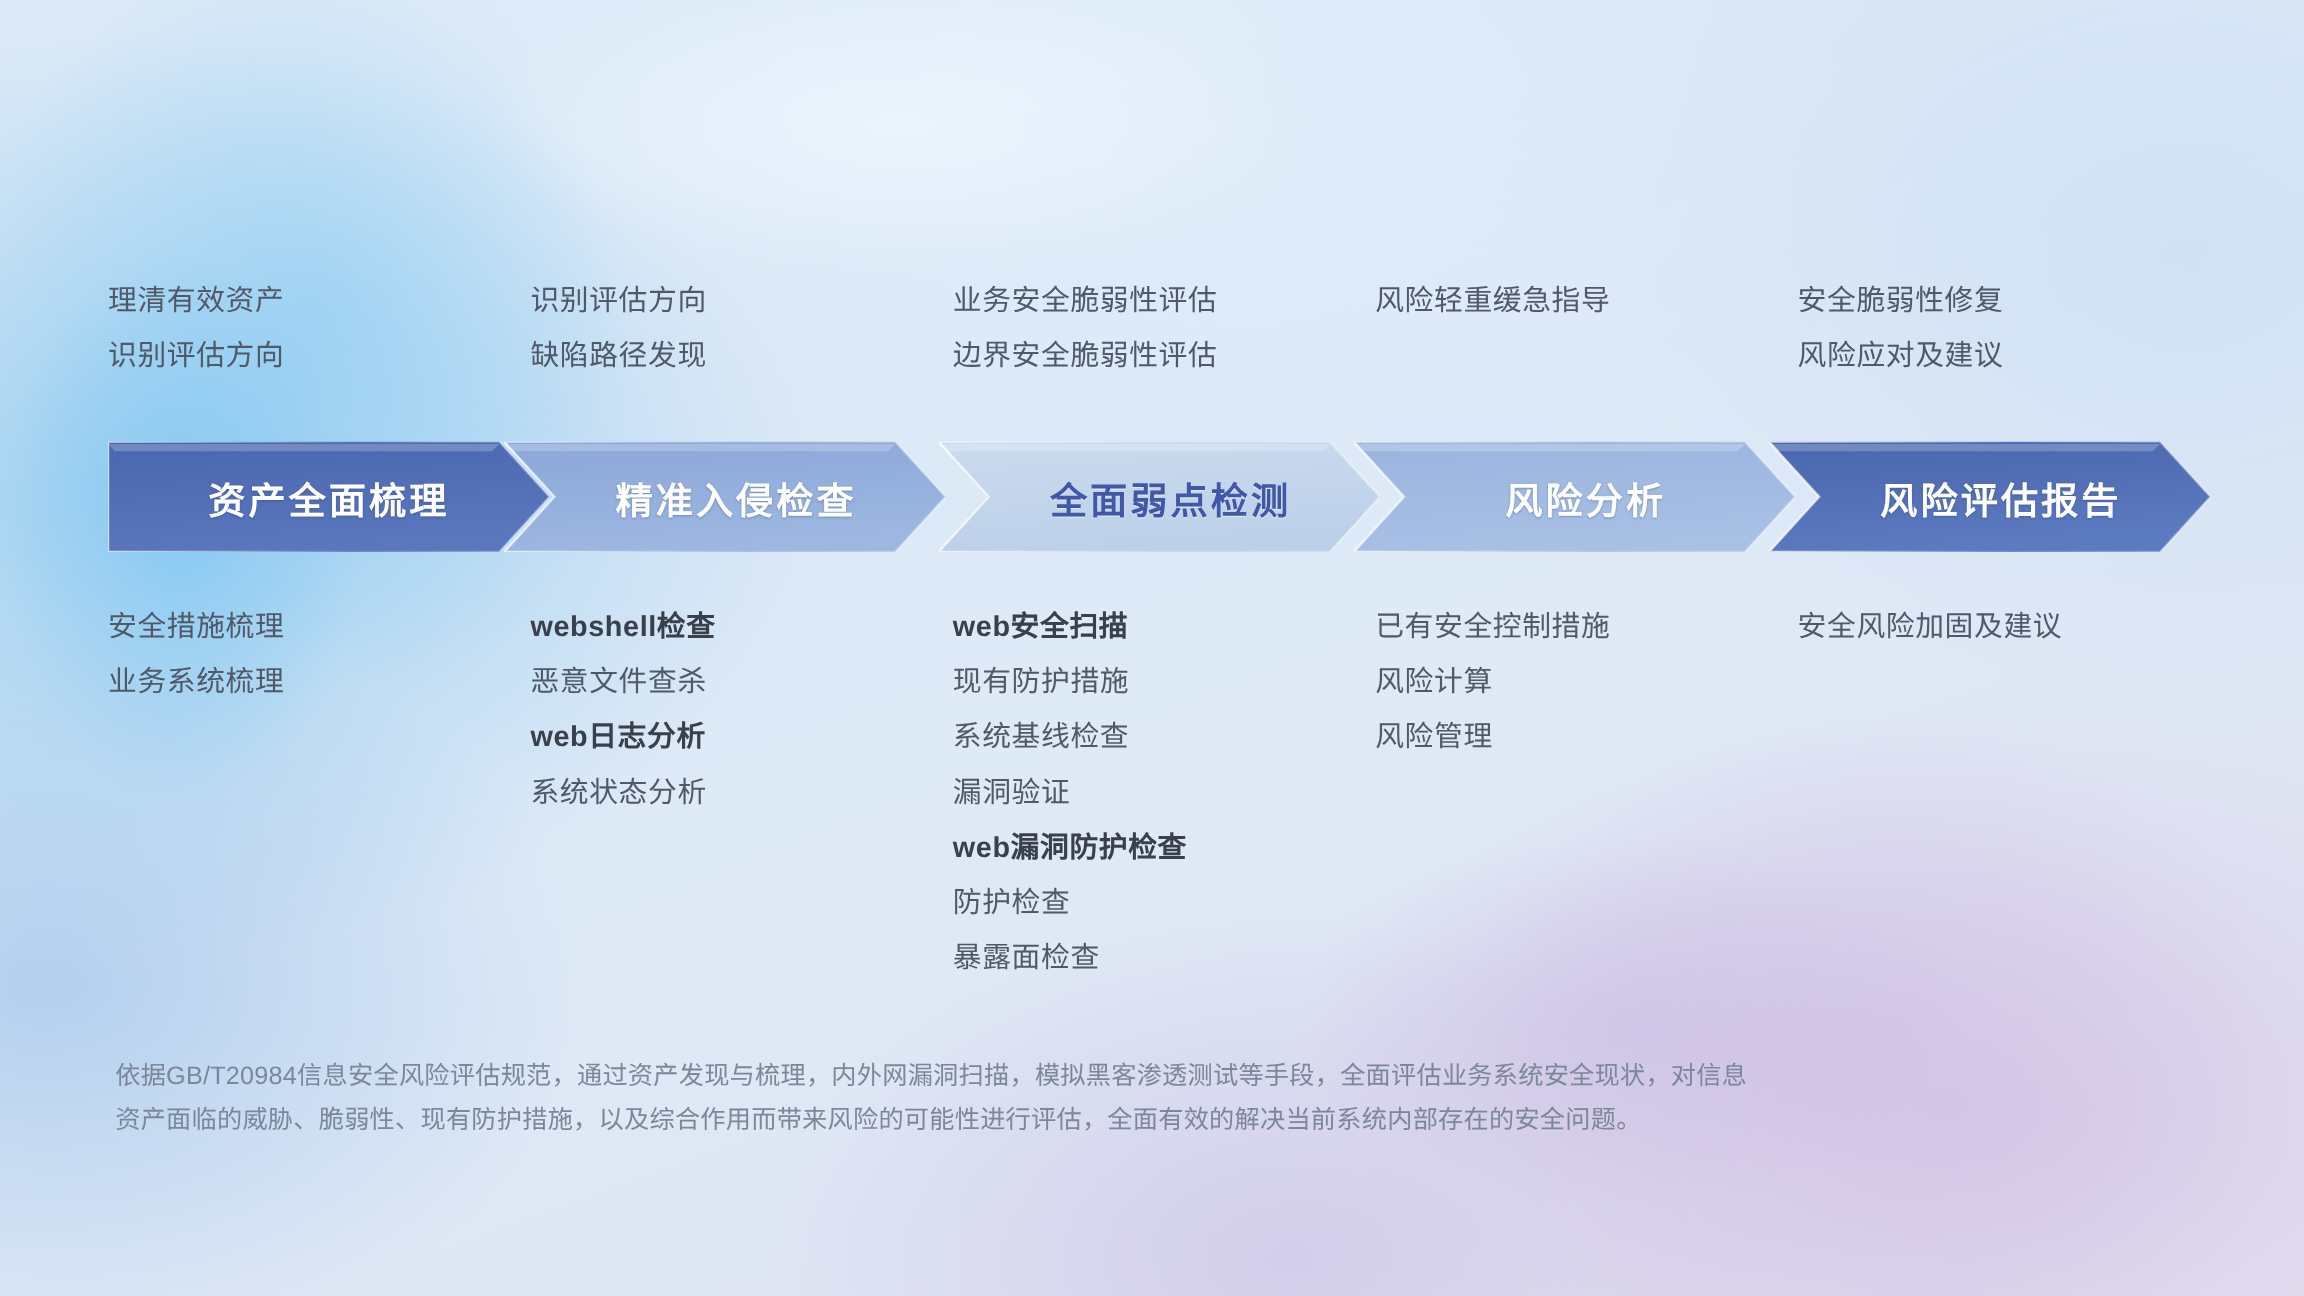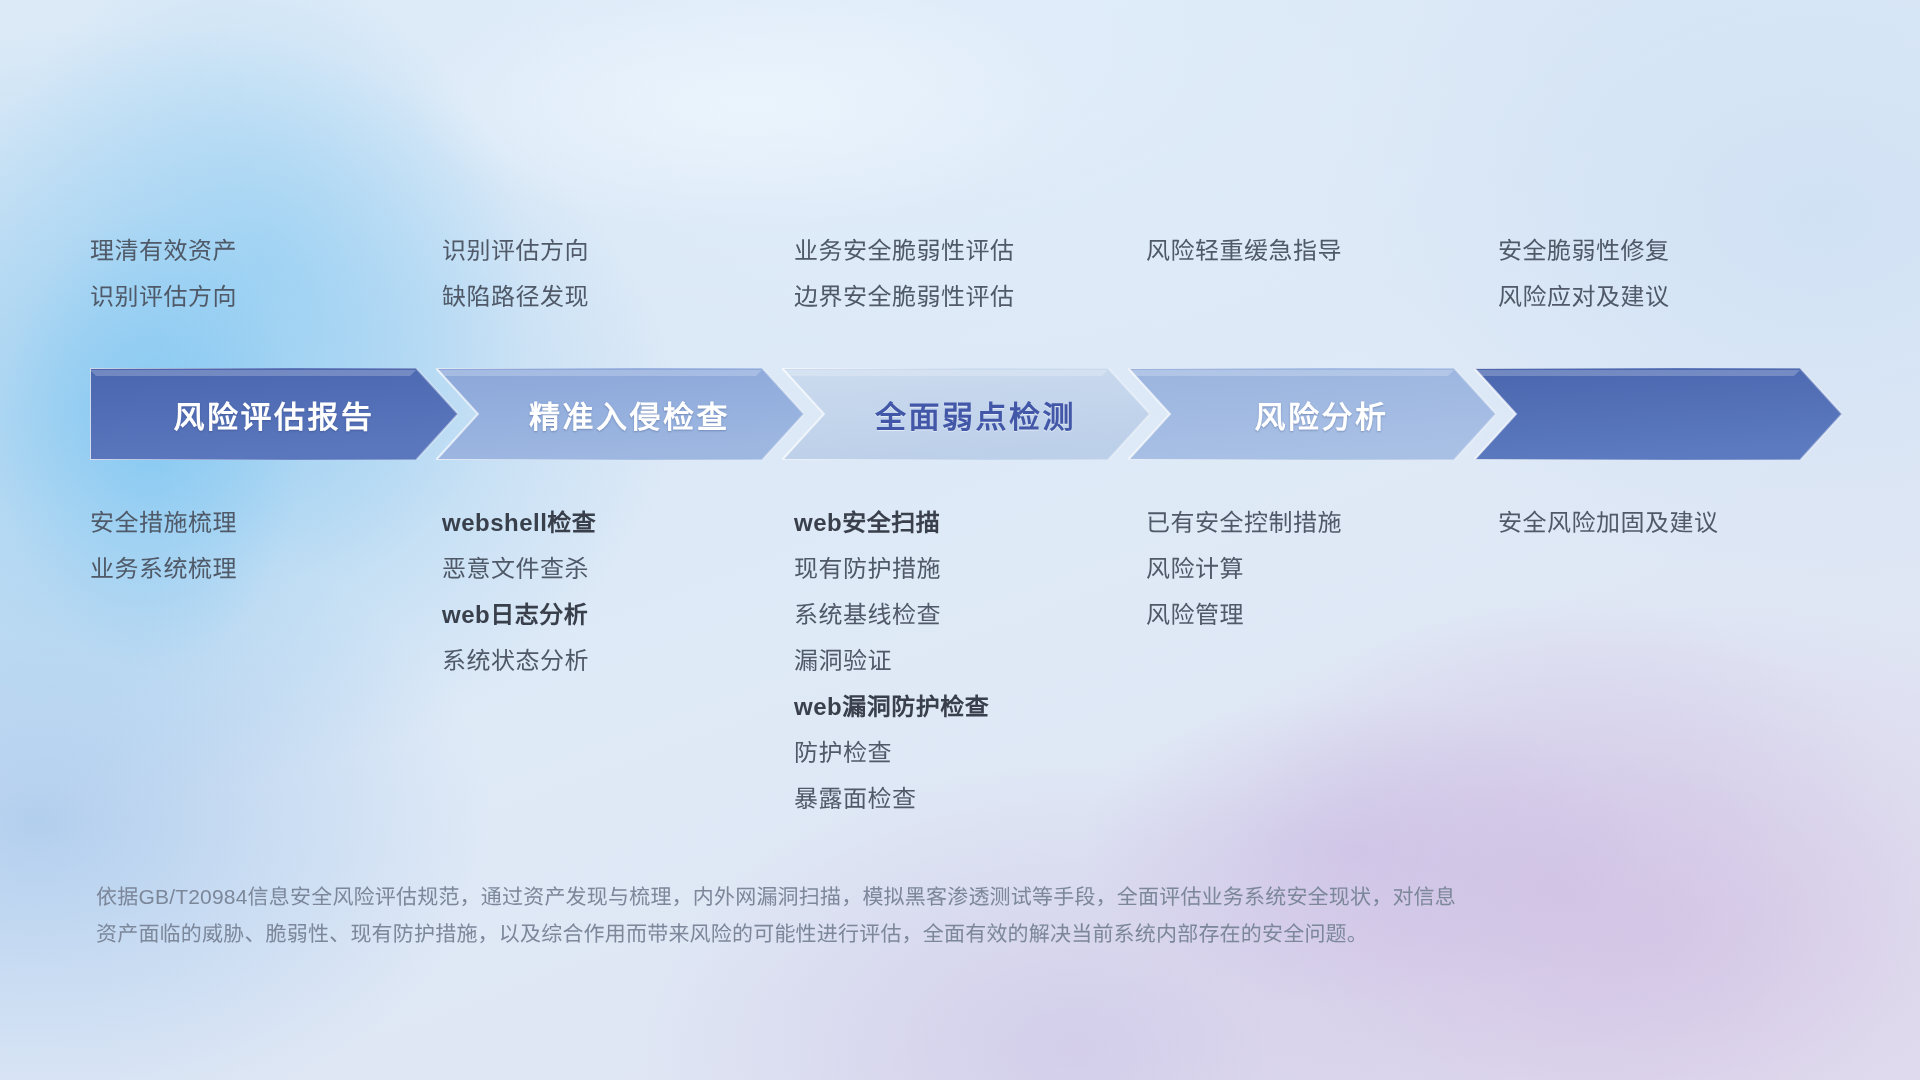--- a/index.html
+++ b/index.html
@@ -171,7 +171,7 @@
      <path d="M 0,0 L 326,0 L 368,46 L 326,92 L 0,92 L 0,0 Z" fill="none" stroke="url(#sh0)" stroke-width="2"></path>
      <path d="M 0,2 L 326,2 L 320,8 L 6,8 Z" fill="#ffffff" opacity="0.22"></path>
           </svg>
-          <span class="seg-label" style="color: rgb(255, 255, 255); text-shadow: rgba(40, 60, 110, 0.35) 0px 1px 2px;">风险评估报告</span>
+          <span class="seg-label" style="color: rgb(255, 255, 255); text-shadow: rgba(40, 60, 110, 0.35) 0px 1px 2px;">资产全面梳理</span>
         </div>
         <div class="seg" style="left: 346px; width: 368px; z-index: 4;">
           <svg viewBox="0 0 368 92" preserveAspectRatio="none">

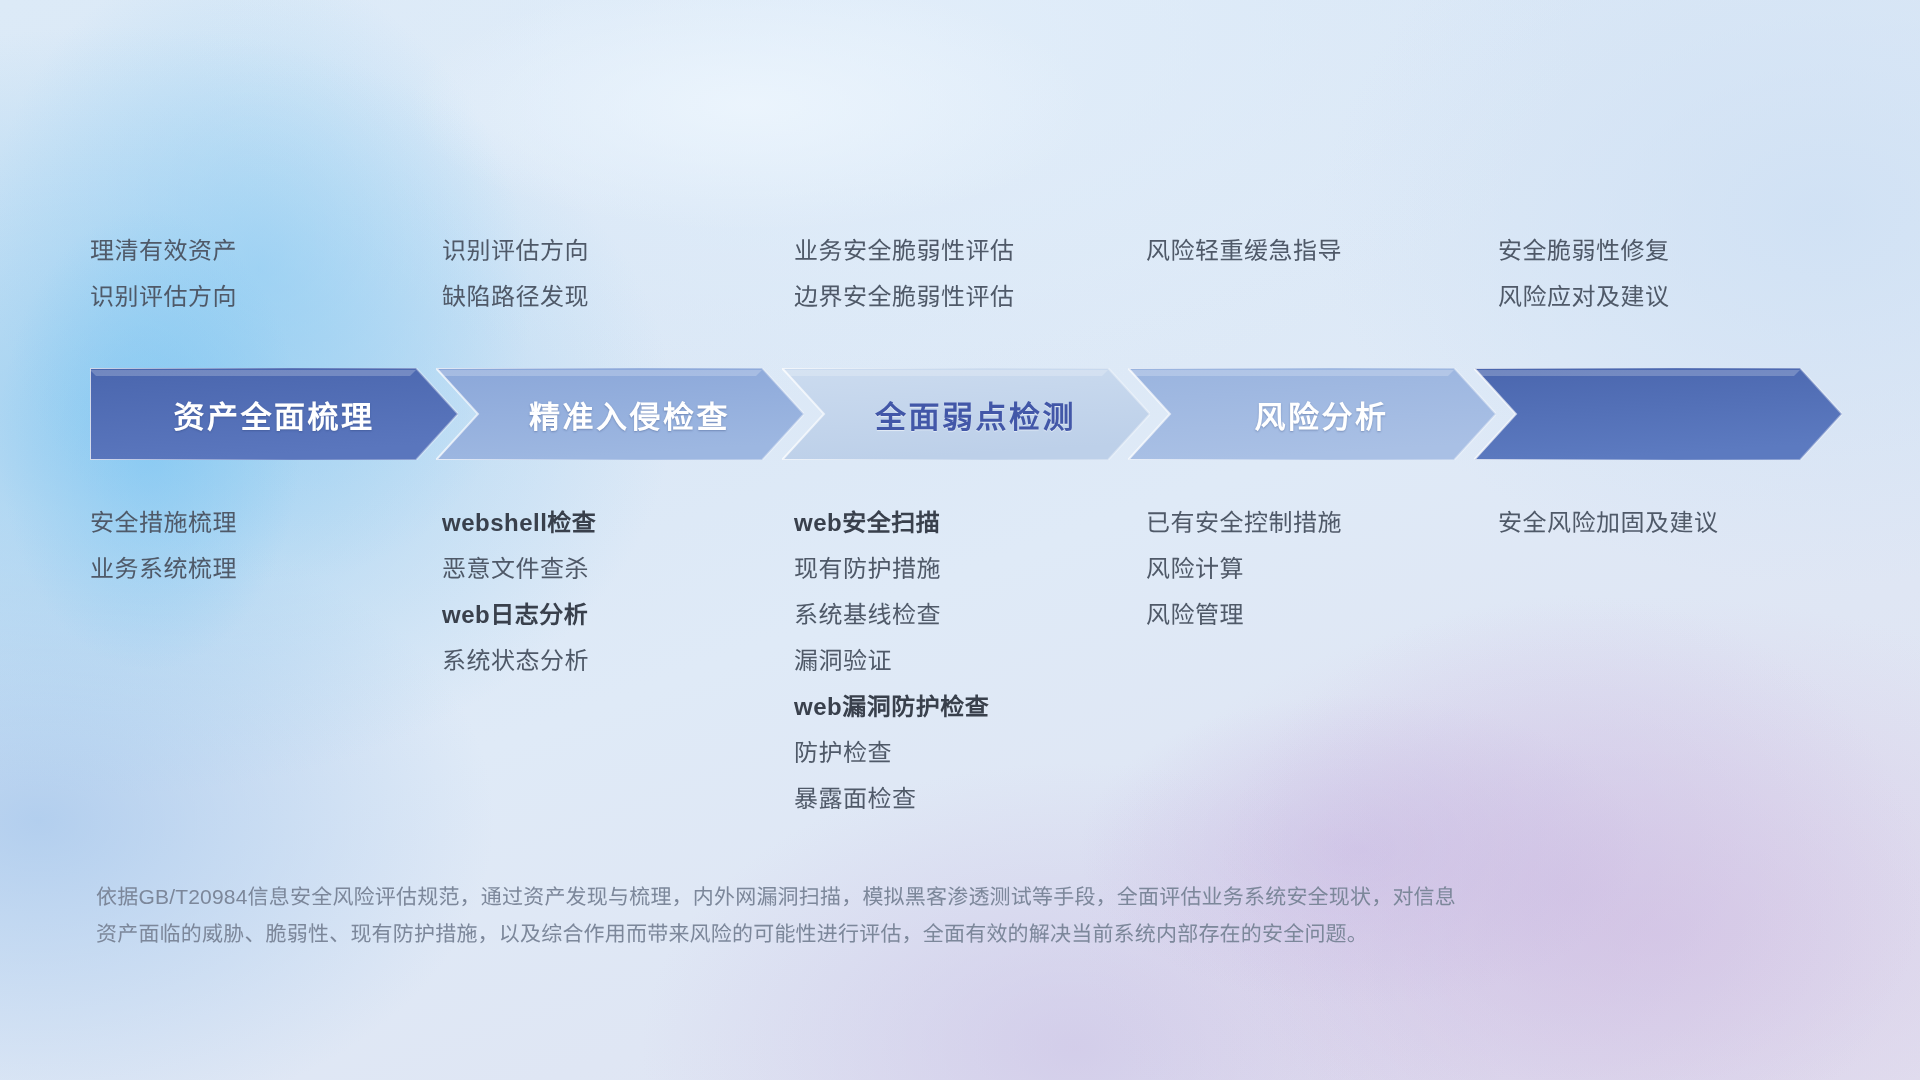--- a/index.html
+++ b/index.html
@@ -173,7 +173,7 @@
           </svg>
           <span class="seg-label" style="color: rgb(255, 255, 255); text-shadow: rgba(40, 60, 110, 0.35) 0px 1px 2px;">资产全面梳理</span>
         </div>
-        <div class="seg" style="left: 346px; width: 368px; z-index: 4;">
+        <div class="seg" style="left: 330px; width: 368px; z-index: 4;">
           <svg viewBox="0 0 368 92" preserveAspectRatio="none">
             <defs>
        <linearGradient id="g1" x1="0" y1="0" x2="0.25" y2="1">

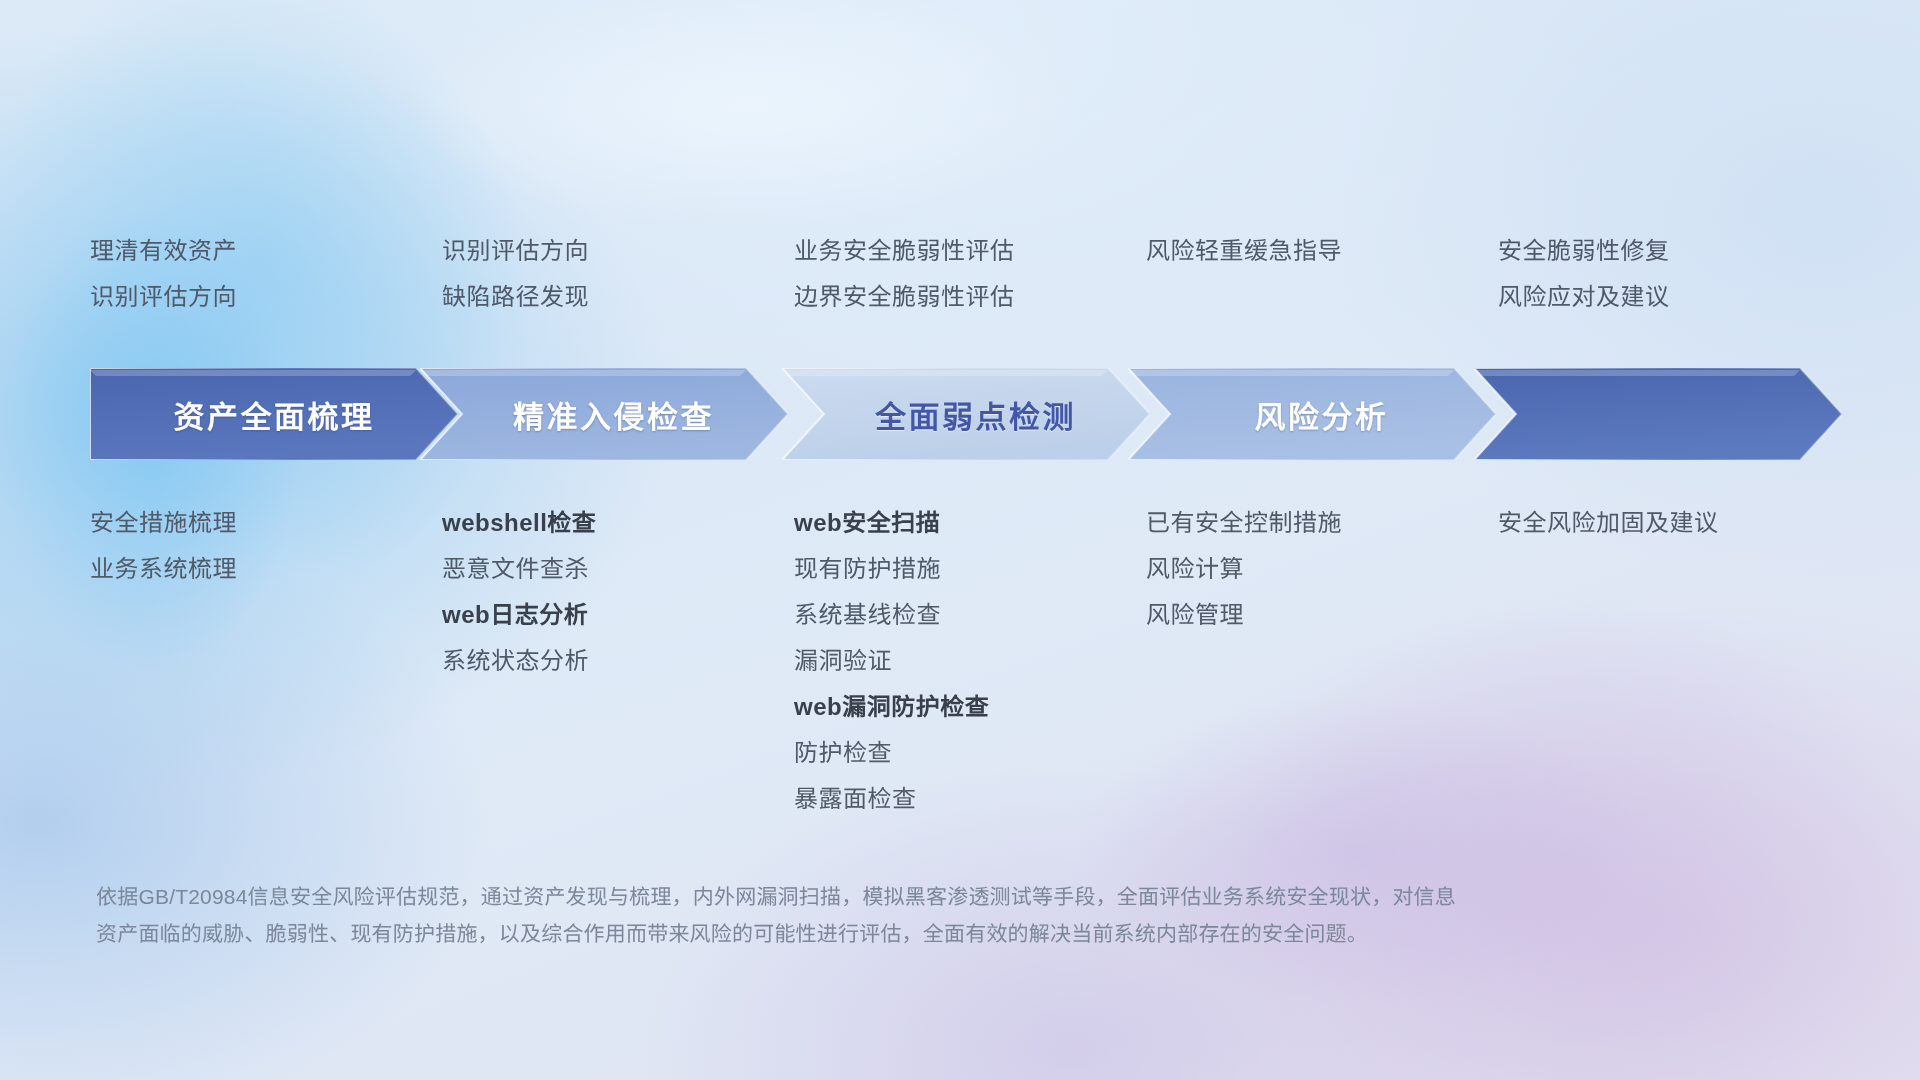--- a/index.html
+++ b/index.html
@@ -247,6 +247,7 @@
      <path d="M 0,0 L 326,0 L 368,46 L 326,92 L 0,92 L 42,46 L 0,0 Z" fill="none" stroke="url(#sh4)" stroke-width="2"></path>
      <path d="M 0,2 L 326,2 L 320,8 L 6,8 Z" fill="#ffffff" opacity="0.22"></path>
           </svg>
+          <span class="seg-label" style="color: rgb(255, 255, 255); text-shadow: rgba(40, 60, 110, 0.35) 0px 1px 2px; margin-left: 18.9px;">风险评估报告</span>
         </div>
       </div>
 

